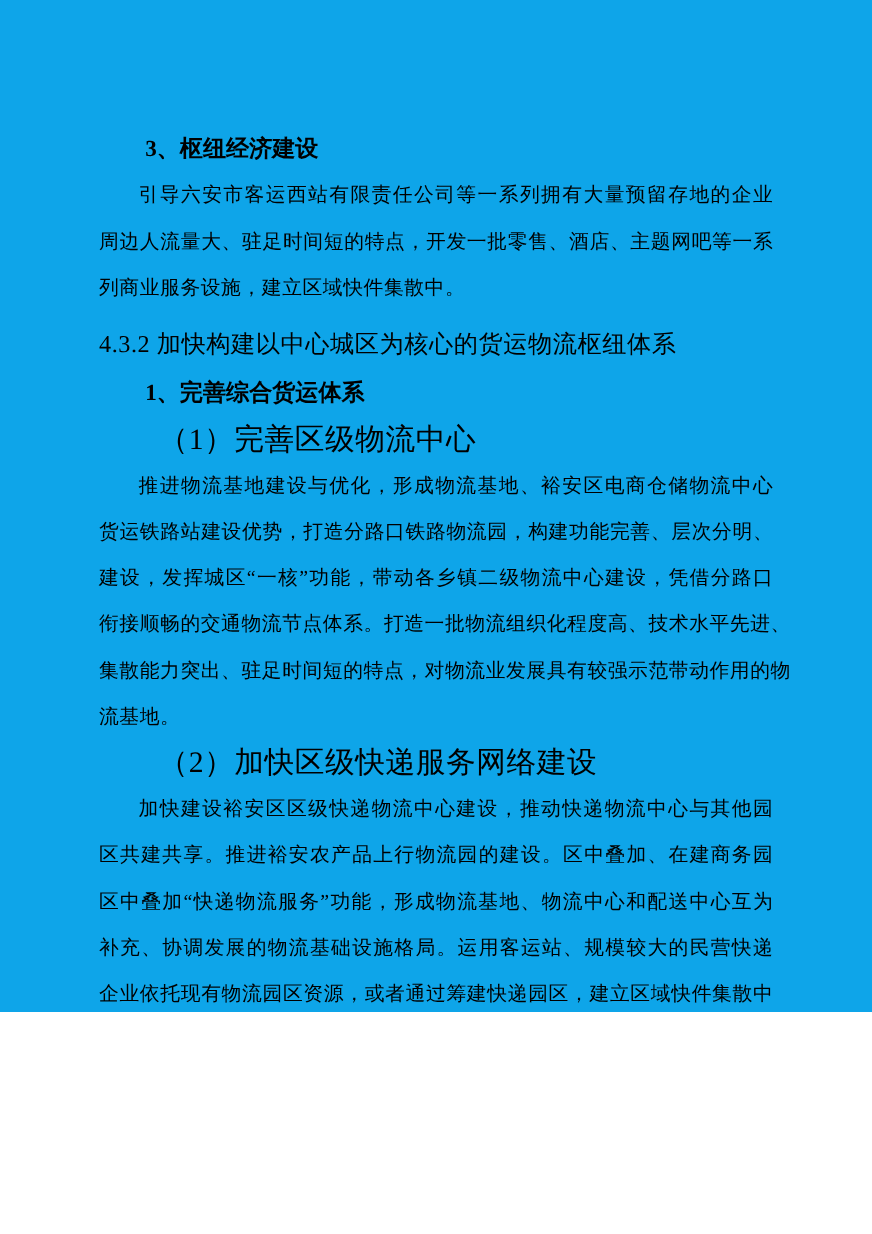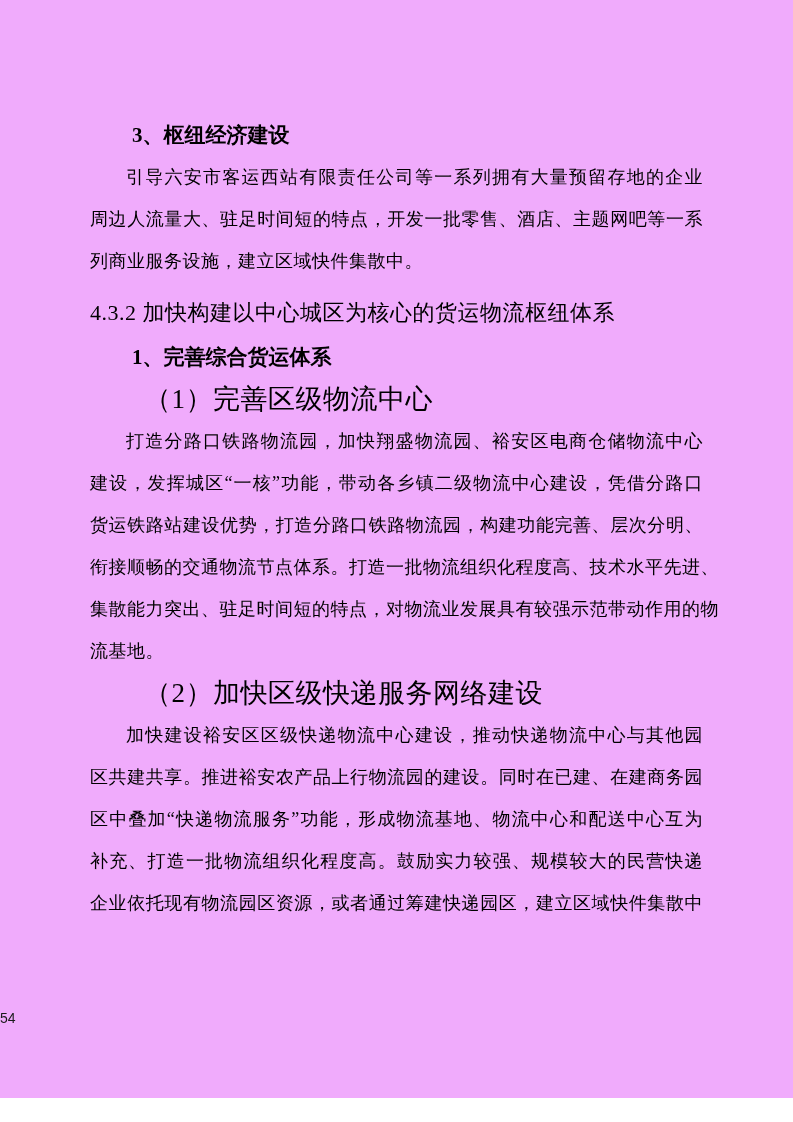--- a/index.html
+++ b/index.html
@@ -7,8 +7,8 @@
   .page {
     position: relative;
     width: 793px;
-    height: 1098px;
-    background: #f0abfc;
+    height: 920px;
+    background: #0ea5e9;
     color: #000000;
     font-family: "Liberation Serif", "DejaVu Serif", serif;
     overflow: hidden;

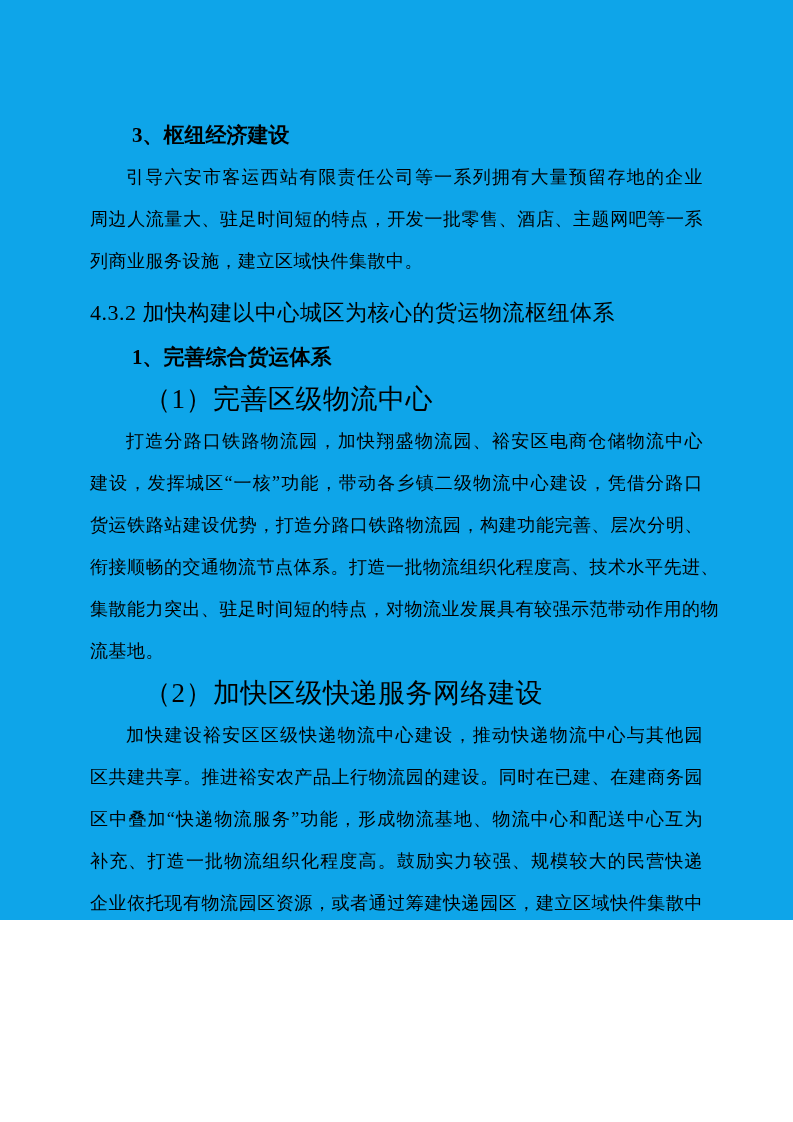--- a/index.html
+++ b/index.html
@@ -90,7 +90,7 @@
     <div class="plain">（1）完善区级物流中心</div>
 
     <div>
-      <div class="line indent">打造分路口铁路物流园，加快翔盛物流园、裕安区电商仓储物流中心</div>
+      <div class="line indent">推进物流基地建设与优化，形成物流基地、裕安区电商仓储物流中心</div>
       <div class="line">建设，发挥城区“一核”功能，带动各乡镇二级物流中心建设，凭借分路口</div>
       <div class="line">货运铁路站建设优势，打造分路口铁路物流园，构建功能完善、层次分明、</div>
       <div class="line">衔接顺畅的交通物流节点体系。打造一批物流组织化程度高、技术水平先进、</div>

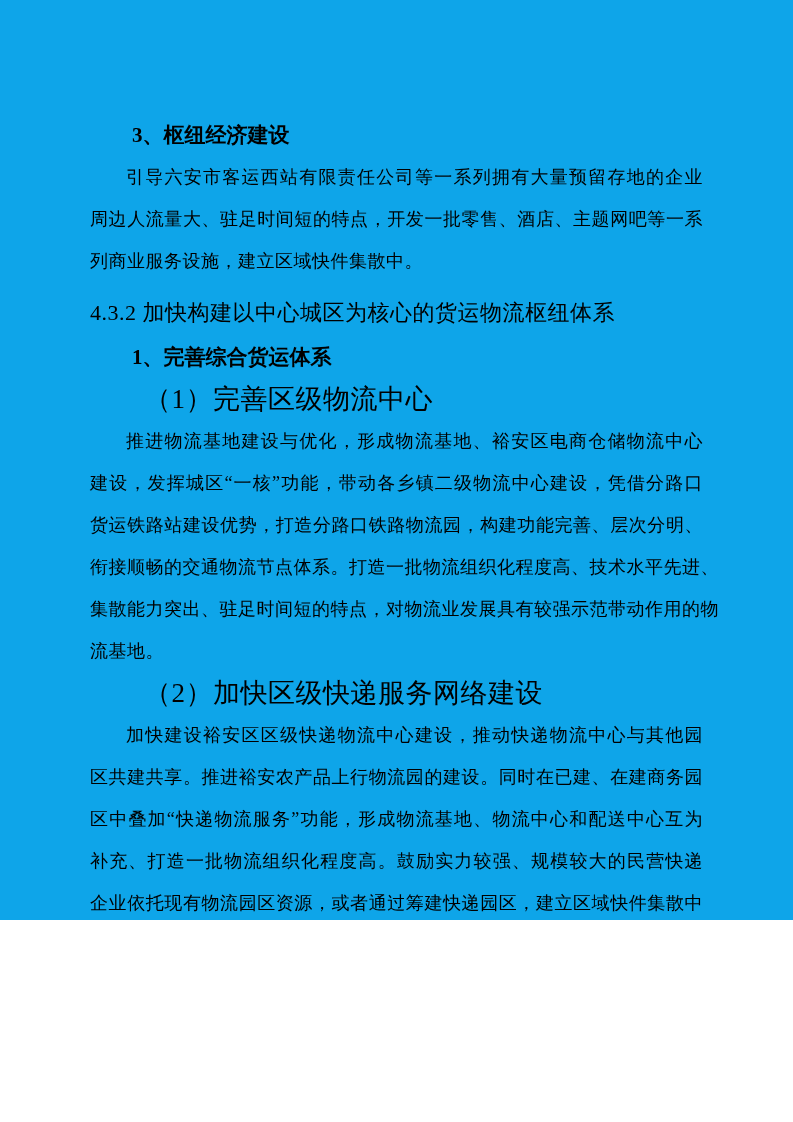--- a/index.html
+++ b/index.html
@@ -91,8 +91,8 @@
 
     <div>
       <div class="line indent">推进物流基地建设与优化，形成物流基地、裕安区电商仓储物流中心</div>
+      <div class="line">货运铁路站建设优势，打造分路口铁路物流园，构建功能完善、层次分明、</div>
       <div class="line">建设，发挥城区“一核”功能，带动各乡镇二级物流中心建设，凭借分路口</div>
-      <div class="line">货运铁路站建设优势，打造分路口铁路物流园，构建功能完善、层次分明、</div>
       <div class="line">衔接顺畅的交通物流节点体系。打造一批物流组织化程度高、技术水平先进、</div>
       <div class="line">集散能力突出、驻足时间短的特点，对物流业发展具有较强示范带动作用的物</div>
       <div class="line last">流基地。</div>

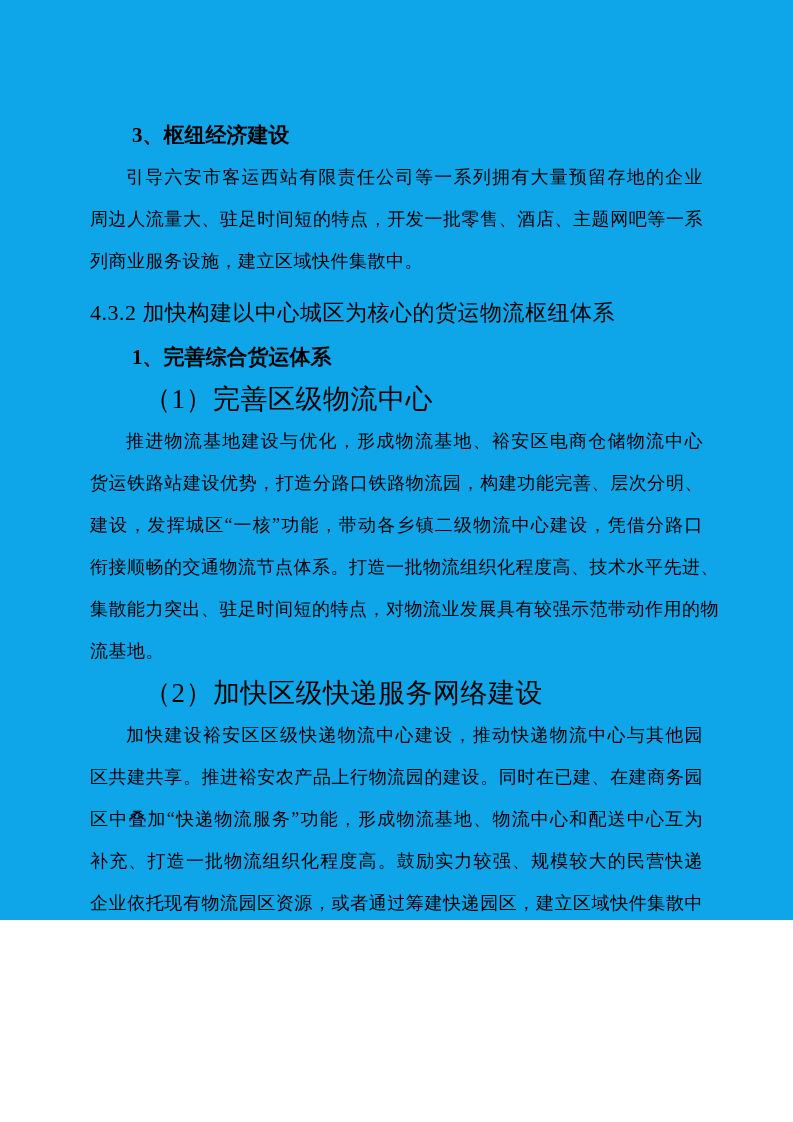--- a/index.html
+++ b/index.html
@@ -102,7 +102,7 @@
 
     <div>
       <div class="line indent">加快建设裕安区区级快递物流中心建设，推动快递物流中心与其他园</div>
-      <div class="line">区共建共享。推进裕安农产品上行物流园的建设。同时在已建、在建商务园</div>
+      <div class="line">区共建共享。推进裕安农产品上行物流园的建设。区中叠加、在建商务园</div>
       <div class="line">区中叠加“快递物流服务”功能，形成物流基地、物流中心和配送中心互为</div>
       <div class="line">补充、打造一批物流组织化程度高。鼓励实力较强、规模较大的民营快递</div>
       <div class="line">企业依托现有物流园区资源，或者通过筹建快递园区，建立区域快件集散中</div>

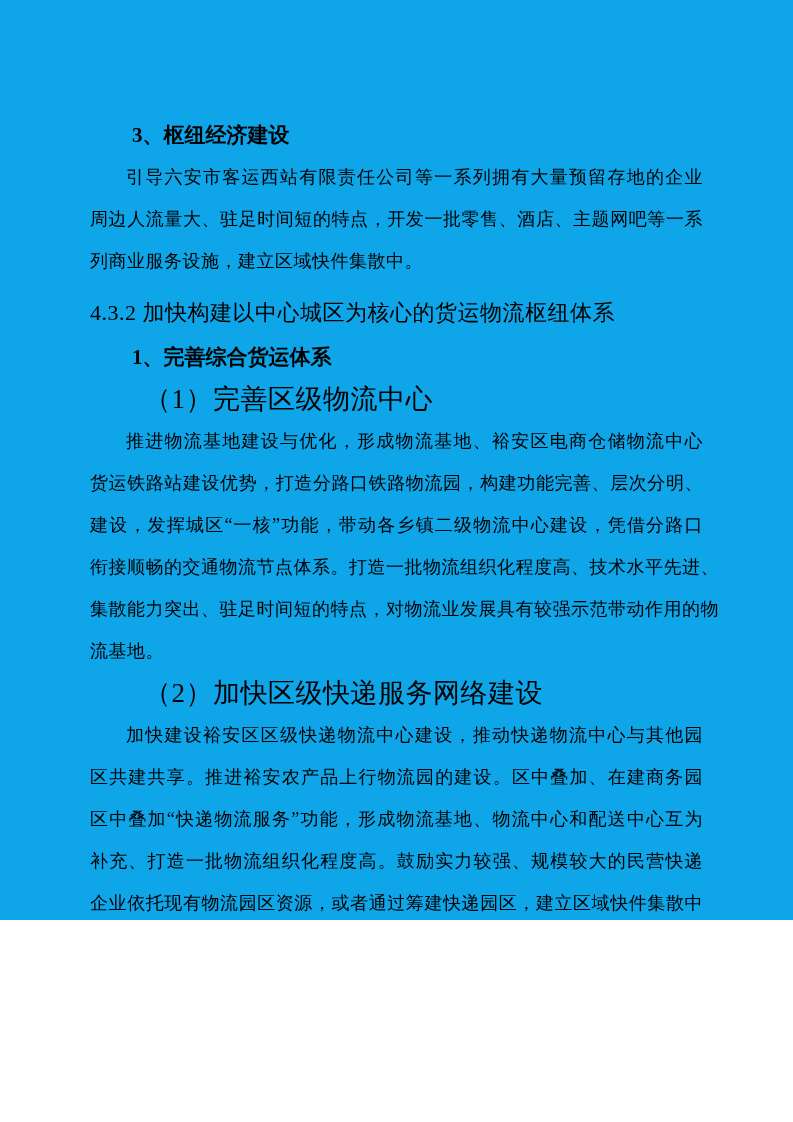--- a/index.html
+++ b/index.html
@@ -104,7 +104,7 @@
       <div class="line indent">加快建设裕安区区级快递物流中心建设，推动快递物流中心与其他园</div>
       <div class="line">区共建共享。推进裕安农产品上行物流园的建设。区中叠加、在建商务园</div>
       <div class="line">区中叠加“快递物流服务”功能，形成物流基地、物流中心和配送中心互为</div>
-      <div class="line">补充、打造一批物流组织化程度高。鼓励实力较强、规模较大的民营快递</div>
+      <div class="line">补充、协调发展的物流基础设施格局。运用客运站、规模较大的民营快递</div>
       <div class="line">企业依托现有物流园区资源，或者通过筹建快递园区，建立区域快件集散中</div>
     </div>
 

